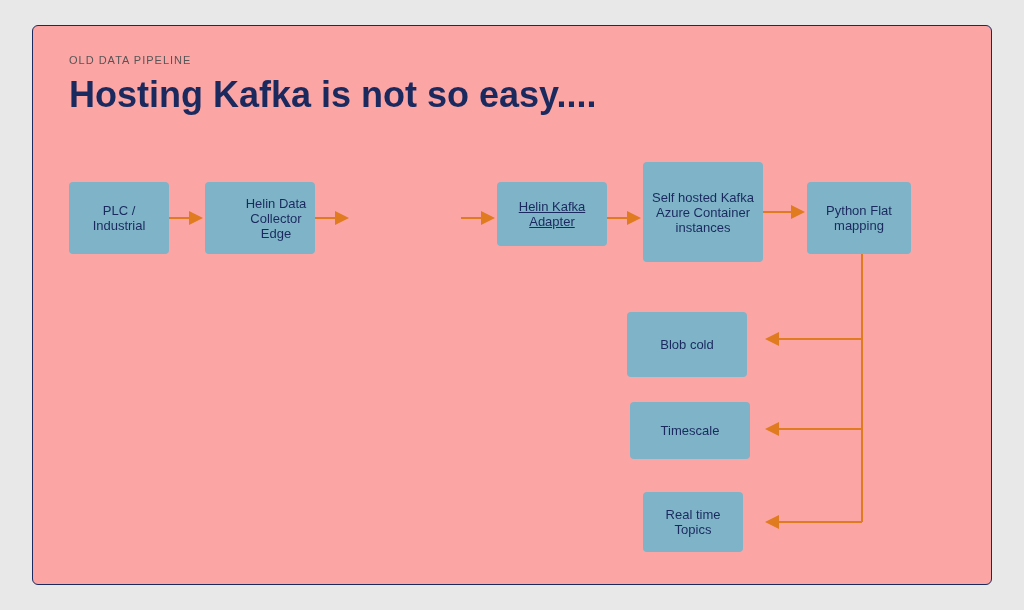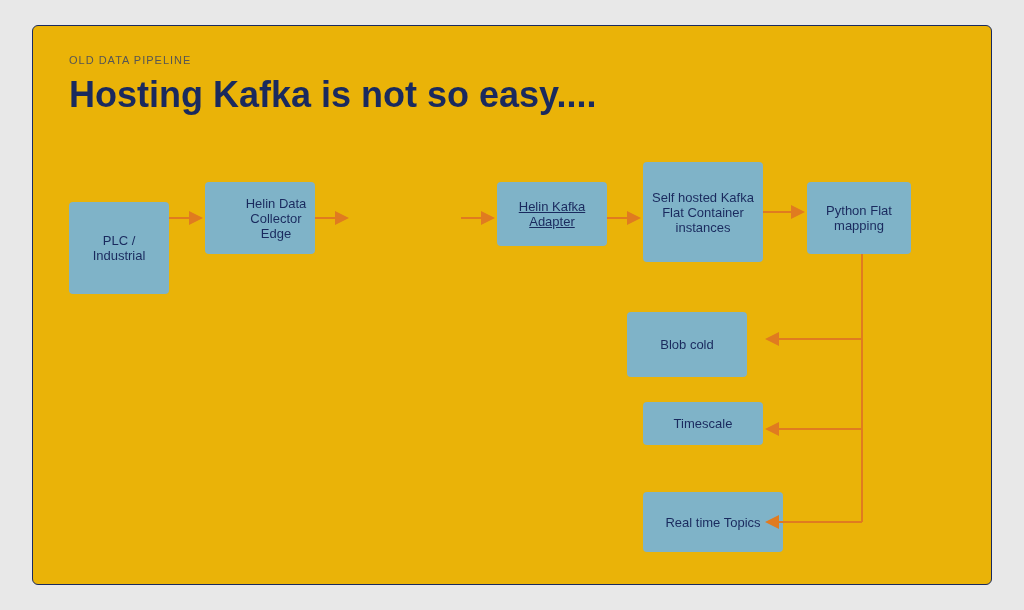--- a/index.html
+++ b/index.html
@@ -13,7 +13,7 @@
       font-family: 'Segoe UI', Arial, sans-serif;
     }
     .slide {
-      background: #eab308;
+      background: #fca5a5;
       border: 1.5px solid #1a2a5e;
       border-radius: 6px;
       width: 960px;

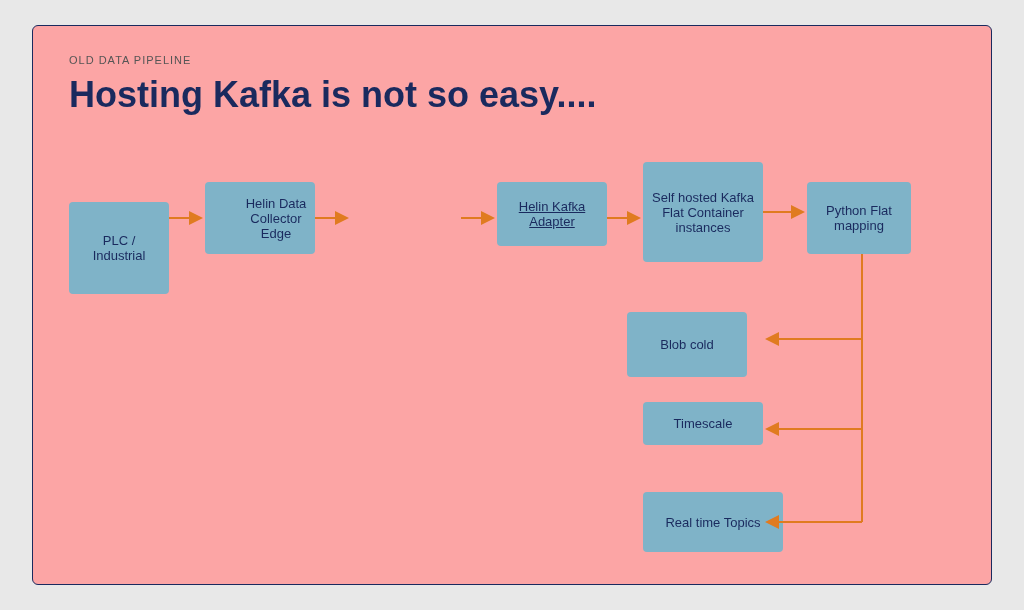--- a/index.html
+++ b/index.html
@@ -91,7 +91,7 @@
 Adapter</div>
 
     <div class="node" style="left:574px; top:10px; width:120px; height:100px;">Self hosted
-Kafka Flat
+Kafka Azure
 Container
 instances</div>
 

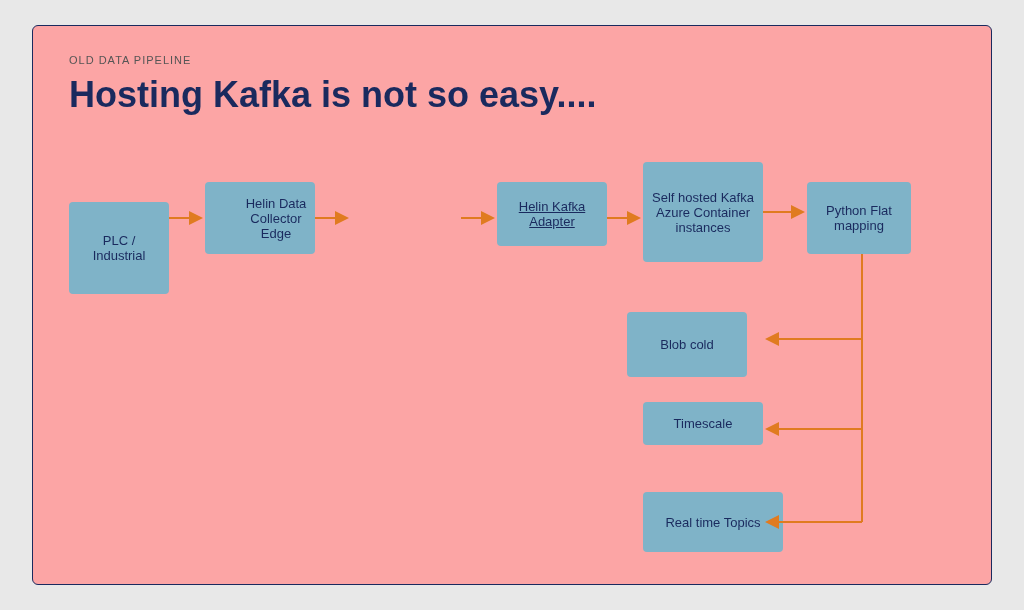--- a/index.html
+++ b/index.html
@@ -80,7 +80,7 @@
 
   <div class="diagram">
 
-    <div class="node" style="left:0px; top:30px; width:100px; height:92px;margin-top:20px;">PLC /
+    <div class="node" style="left:0px; top:30px; width:100px; height:72px;">PLC /
 Industrial</div>
 
     <div class="node" style="left:136px; top:30px; width:110px; height:72px;padding-left:38px;">Helin Data

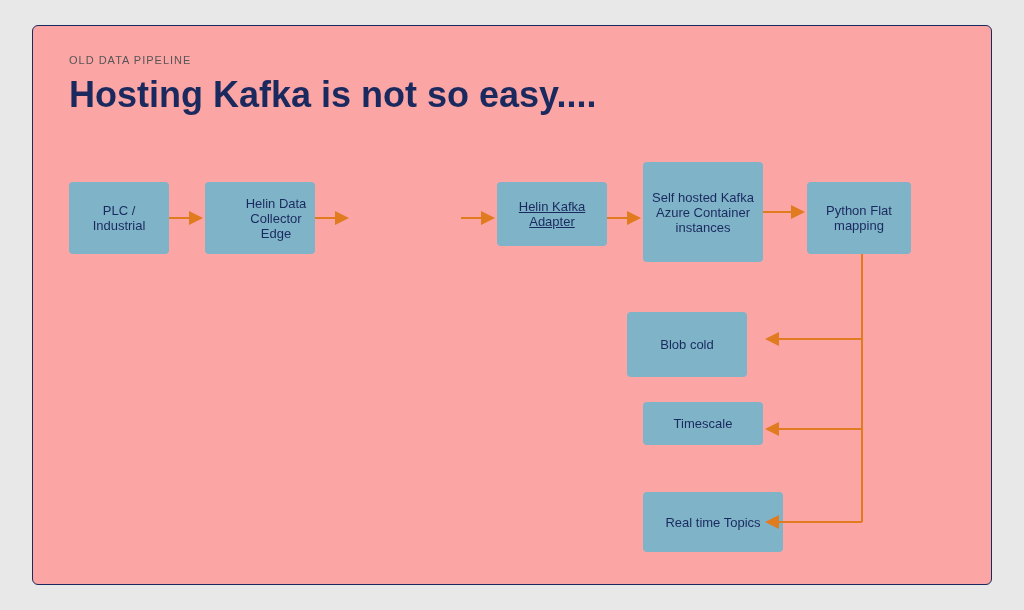--- a/index.html
+++ b/index.html
@@ -100,7 +100,7 @@
 
     <div class="node" style="left:558px; top:160px; width:120px; height:65px;">Blob cold</div>
 
-    <div class="node" style="left:574px; top:250px; width:120px; height:43px;">Timescale</div>
+    <div class="node" style="left:561px; top:250px; width:120px; height:57px;">Timescale</div>
 
     <div class="node" style="left:574px; top:340px; width:140px; height:60px;">Real time
 Topics</div>

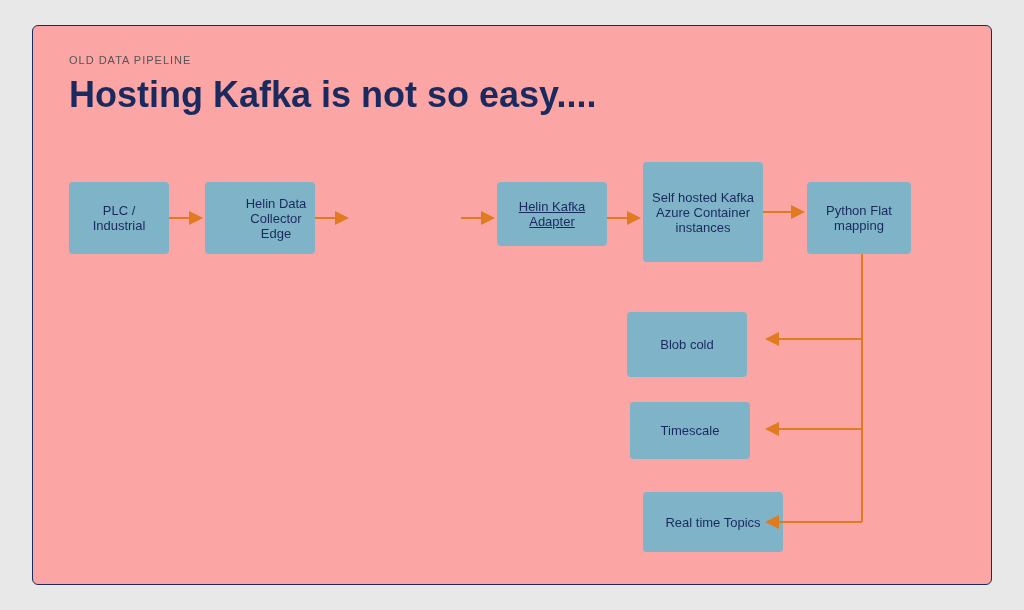--- a/index.html
+++ b/index.html
@@ -102,7 +102,7 @@
 
     <div class="node" style="left:561px; top:250px; width:120px; height:57px;">Timescale</div>
 
-    <div class="node" style="left:574px; top:340px; width:140px; height:60px;">Real time
+    <div class="node" style="left:574px; top:340px; width:100px; height:60px;">Real time
 Topics</div>
 
     <svg class="arrows">

